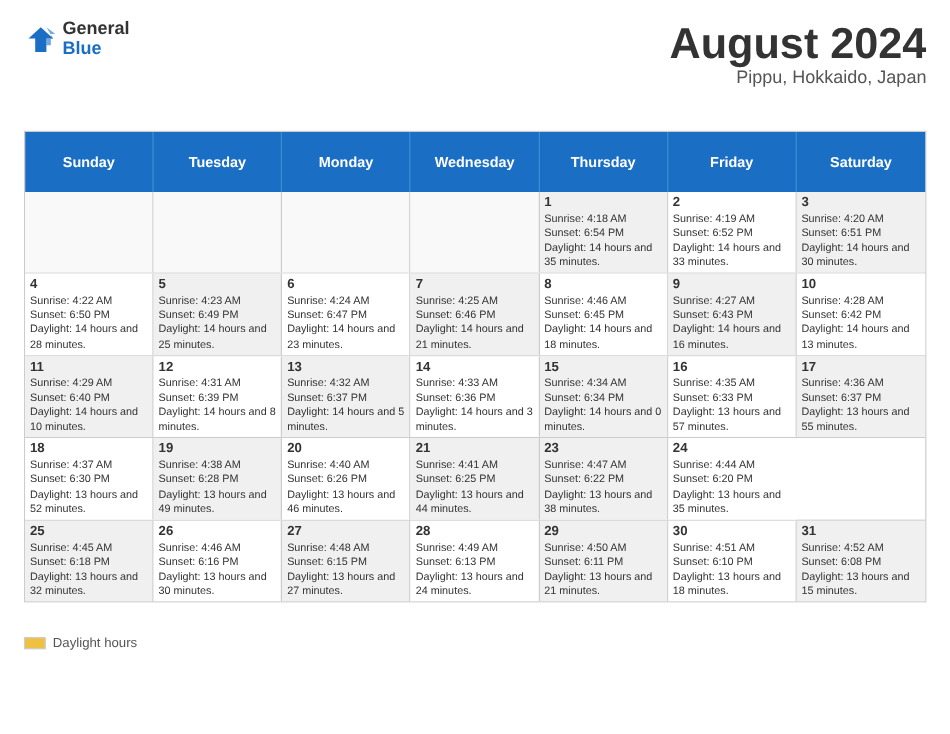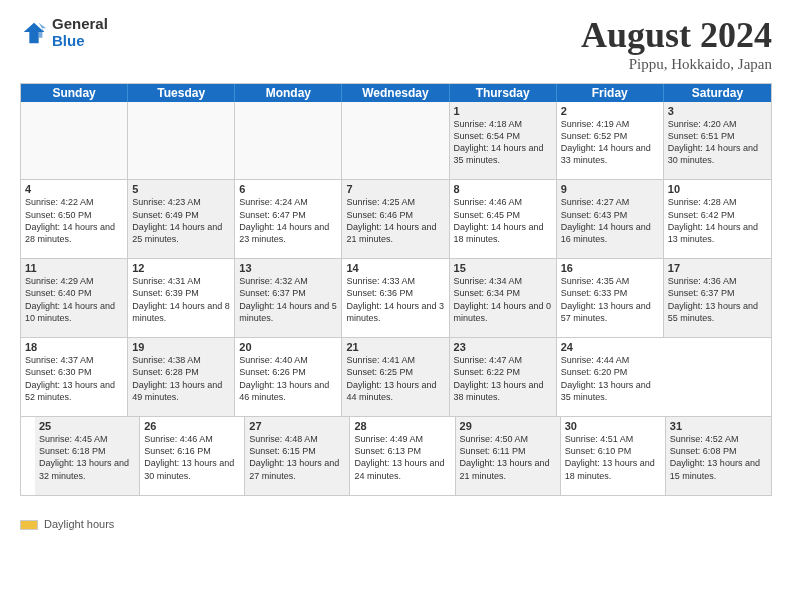--- a/index.html
+++ b/index.html
@@ -16,6 +16,7 @@
       padding: 16px 20px 10px 20px;
       display: flex;
       flex-direction: column;
+      gap: 26px;
     }
     .header {
       display: flex;

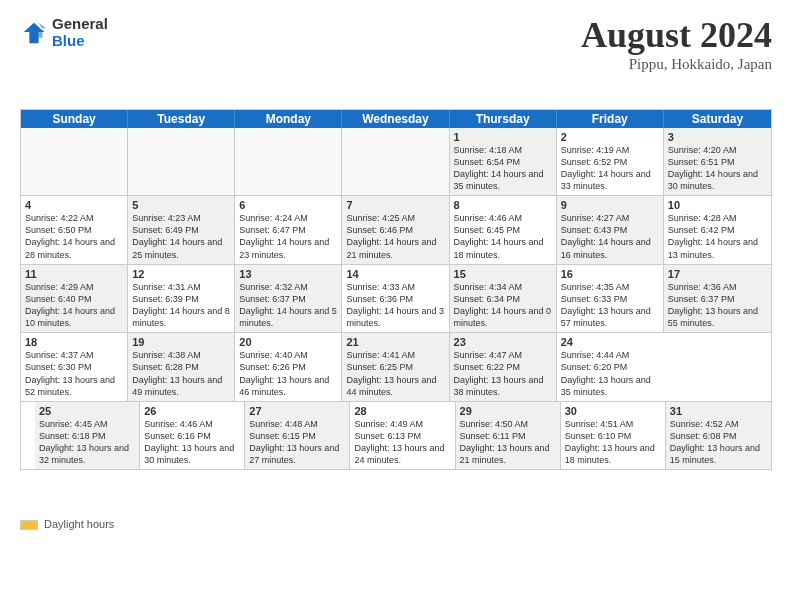--- a/index.html
+++ b/index.html
@@ -42,7 +42,6 @@
     }
     .title-block {
       text-align: right;
-      font-family: Liberation Serif, serif;
     }
     .main-title {
       font-size: 36px;

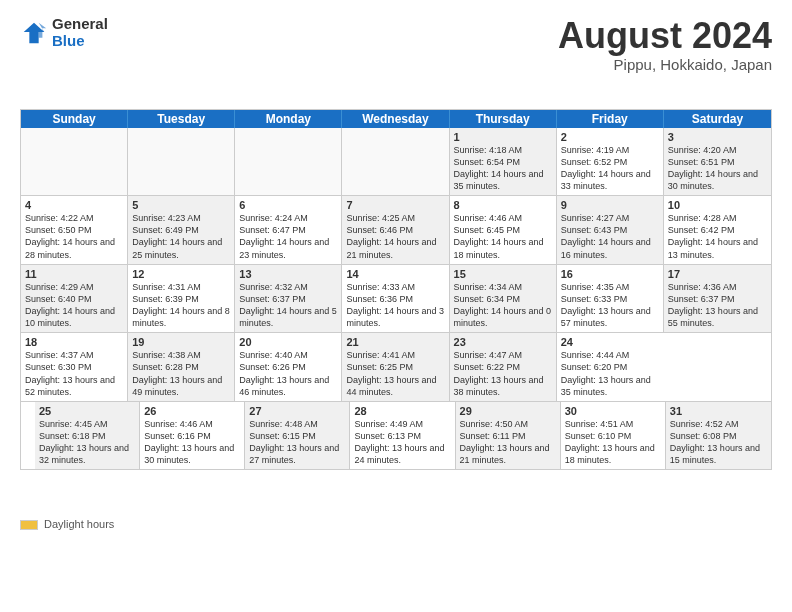--- a/index.html
+++ b/index.html
@@ -68,7 +68,7 @@
       color: #fff;
       font-size: 12px;
       font-weight: bold;
-      padding: 2px 4px;
+      padding: 18px 4px;
       text-align: center;
       border-right: 1px solid #3a8fd4;
     }

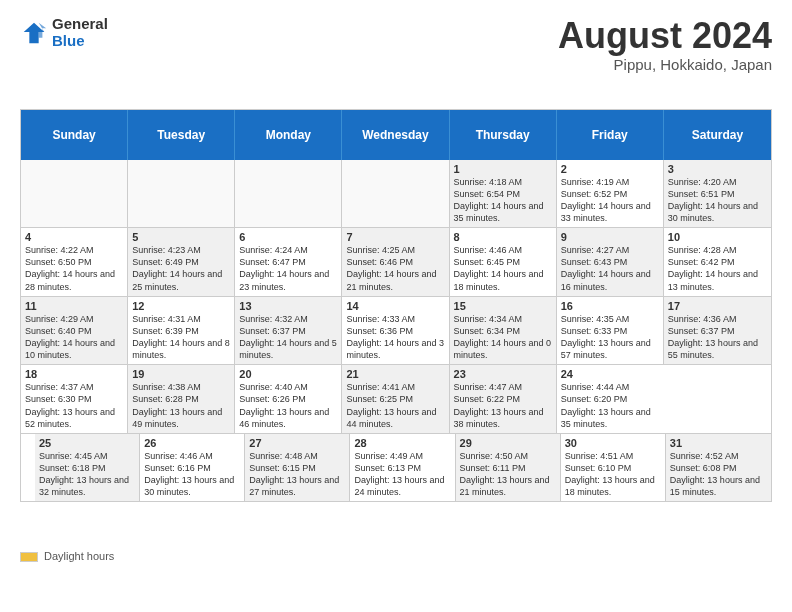--- a/index.html
+++ b/index.html
@@ -84,7 +84,7 @@
       flex: 1;
       border-bottom: 1px solid #ccc;
     }
-    .cal-row:last-child { border-bottom: none; margin-left: 14px; }
+    .cal-row:last-child { border-bottom: none; }
     .cal-cell {
       border-right: 1px solid #ccc;
       padding: 3px 4px;

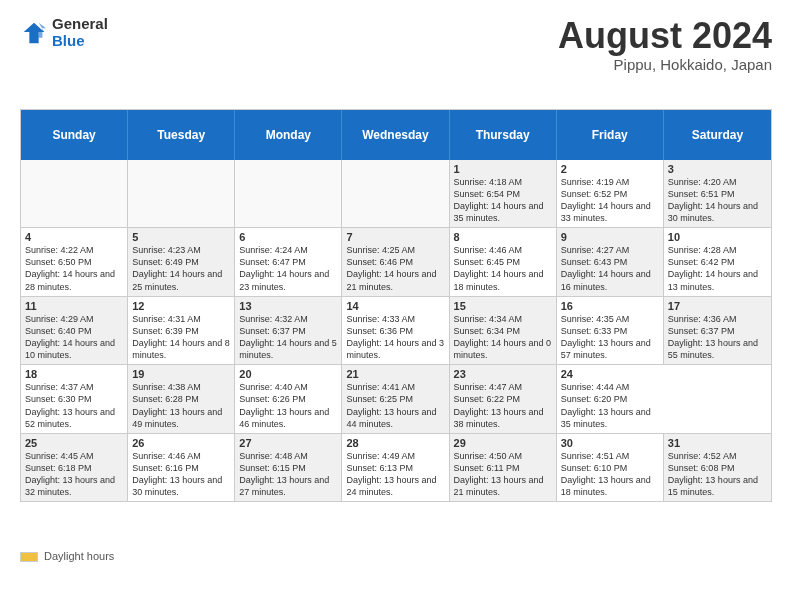--- a/index.html
+++ b/index.html
@@ -110,9 +110,9 @@
     }
     .footer-note {
       display: flex;
-      align-items: flex-end;
+      align-items: center;
       gap: 6px;
-      margin-top: 22px;
+      margin-top: 2px;
       font-size: 11px;
       color: #555;
     }

